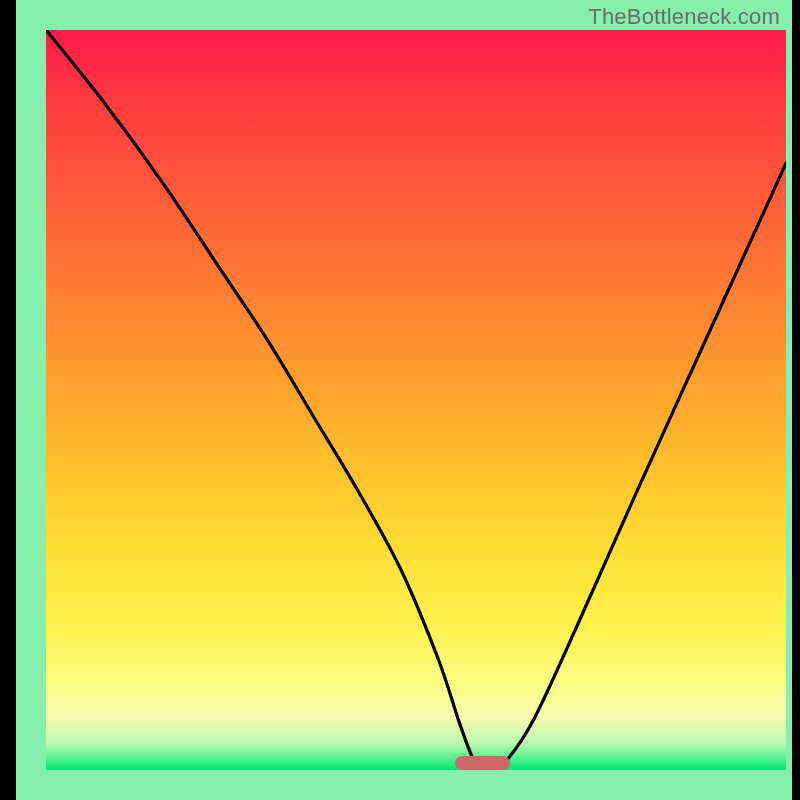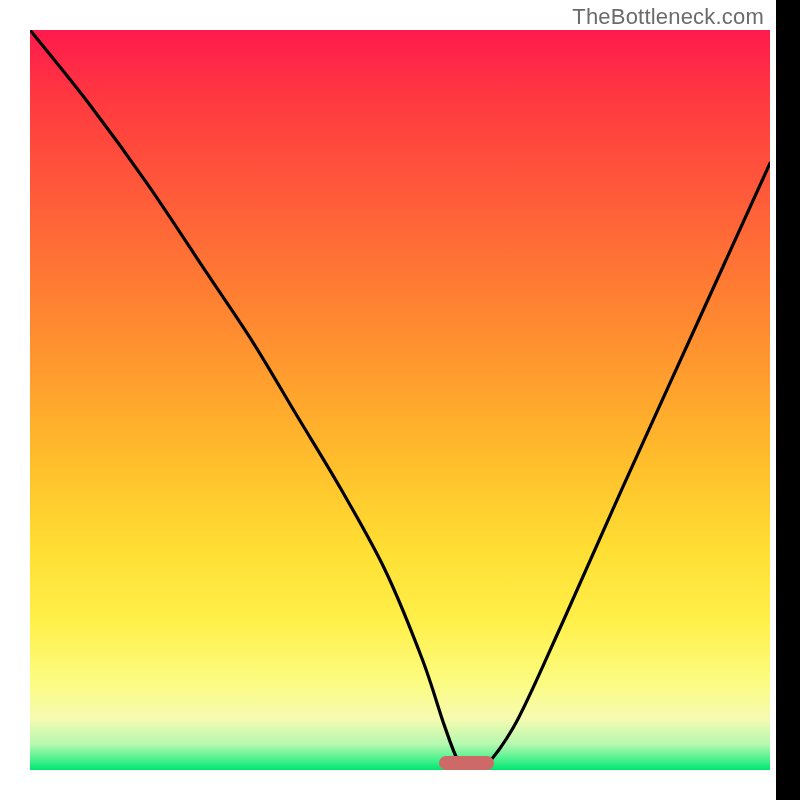--- a/index.html
+++ b/index.html
@@ -13,11 +13,11 @@
   }
   .frame {
     position: absolute;
-    left: 0;
+    left: 16px;
     top: 0;
     width: 776px;
     height: 800px;
-    background: #ffffff;
+    background: #86efac;
   }
   .plot {
     position: absolute;

